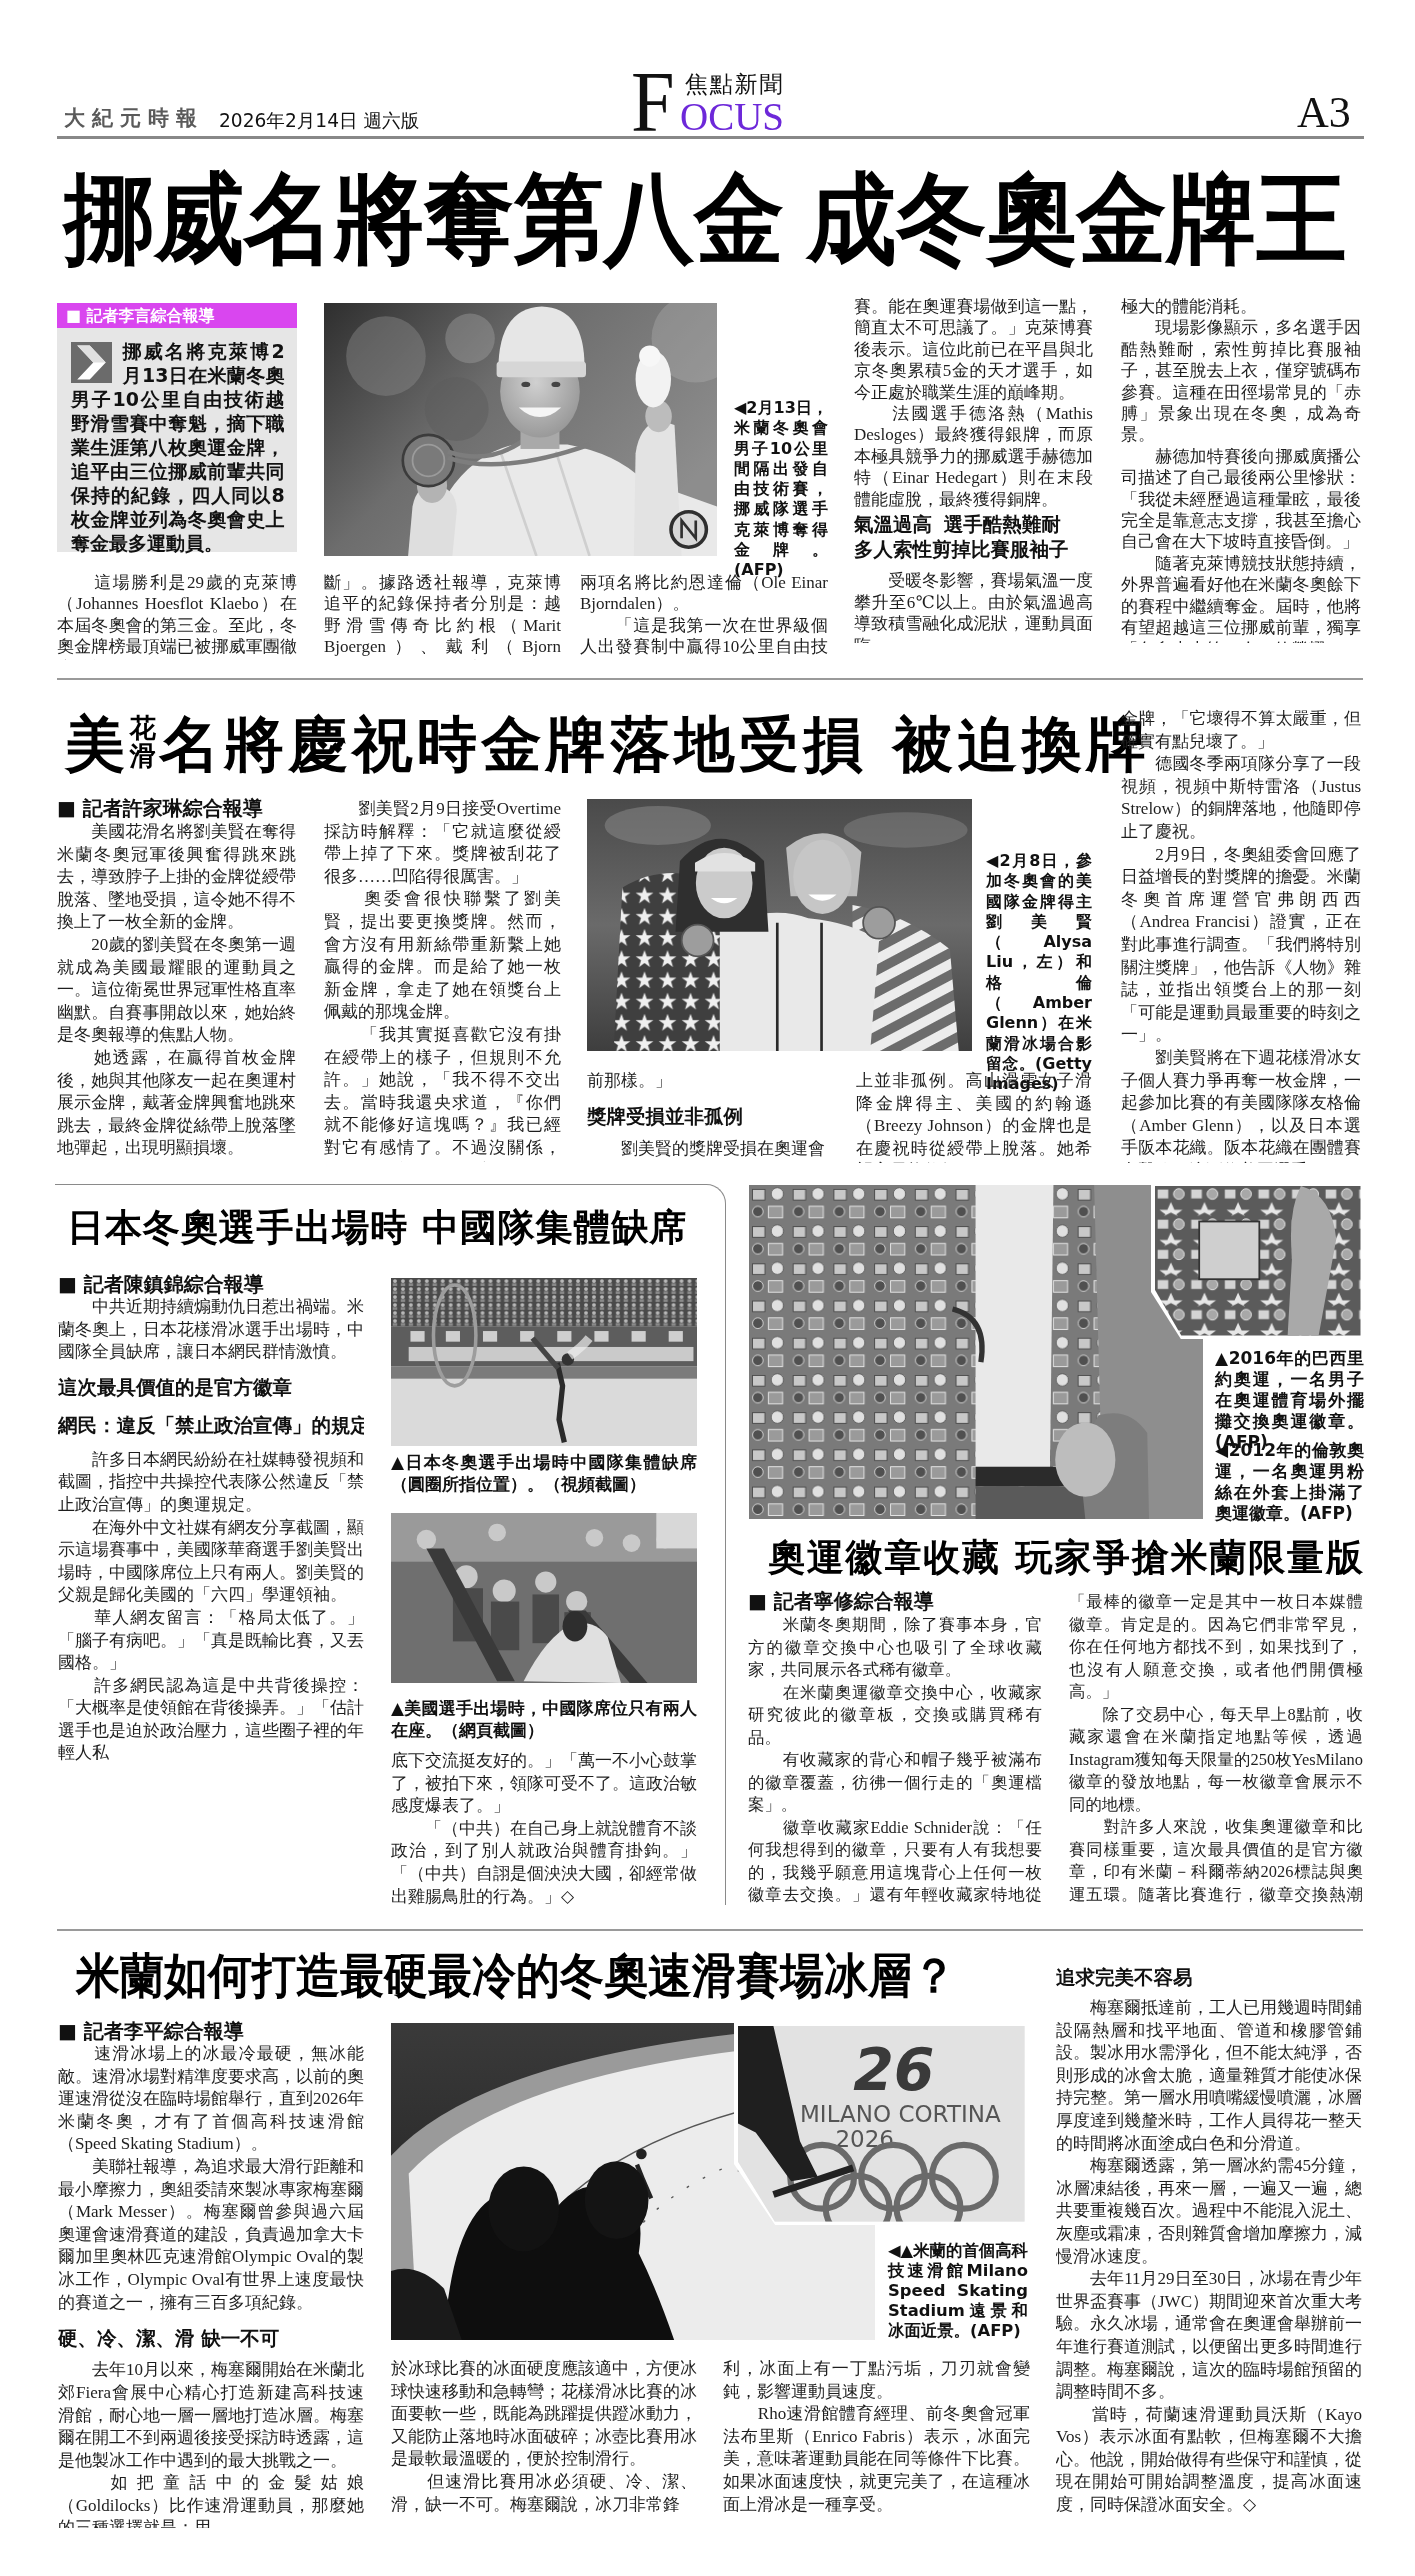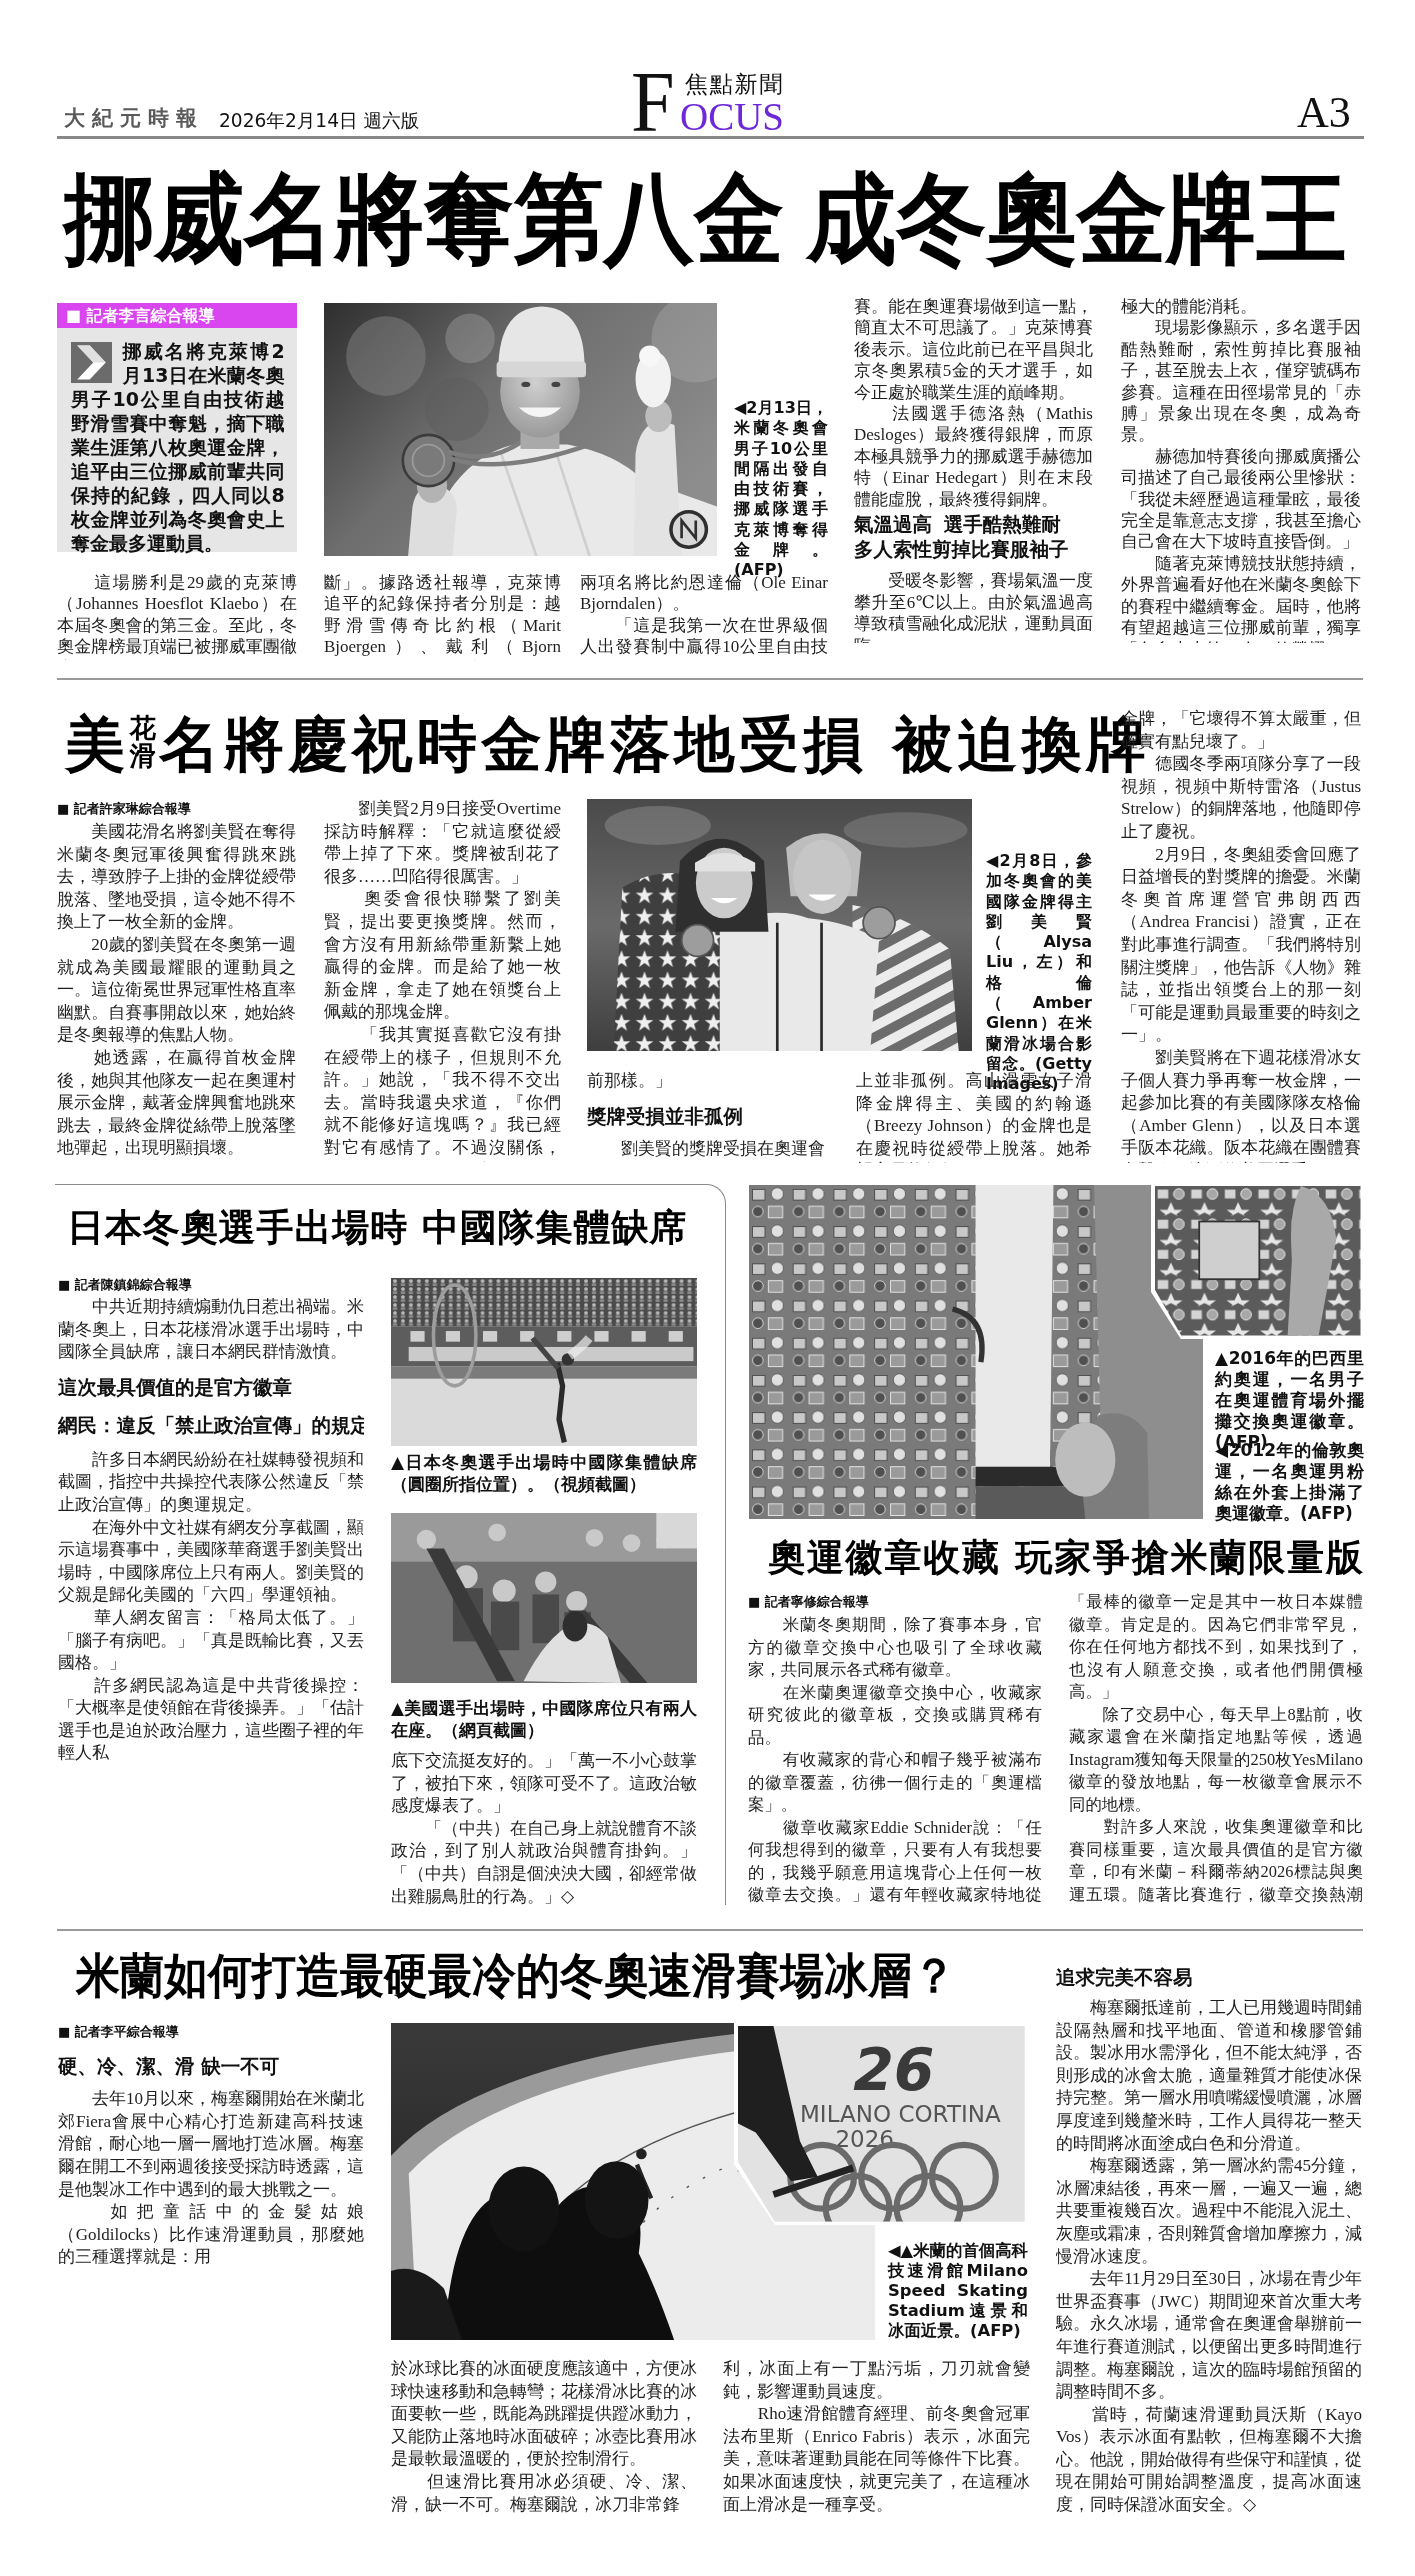--- a/index.html
+++ b/index.html
@@ -13,7 +13,7 @@
 .txt.lead{line-height:21.4px;}
 .txt.pin{font-size:16.4px;line-height:22.5px;}
 .col{overflow:hidden;}
-.byline{font-family:"DejaVu Sans","Liberation Sans",sans-serif;font-weight:700;font-size:13px;line-height:21px;color:#111;white-space:nowrap;}
+.byline{font-family:"DejaVu Sans","Liberation Sans",sans-serif;font-weight:700;font-size:20px;line-height:21px;color:#111;white-space:nowrap;}
 .subhead{font-family:"DejaVu Sans","Liberation Sans",sans-serif;font-weight:700;font-size:19.5px;line-height:24px;color:#111;}
 .caption{font-family:"DejaVu Sans","Liberation Sans",sans-serif;font-weight:700;font-size:16px;line-height:20.3px;text-align:justify;color:#111;overflow-wrap:anywhere;}
 .hl{font-family:"DejaVu Sans","Liberation Sans",sans-serif;font-weight:700;white-space:nowrap;color:#000;}

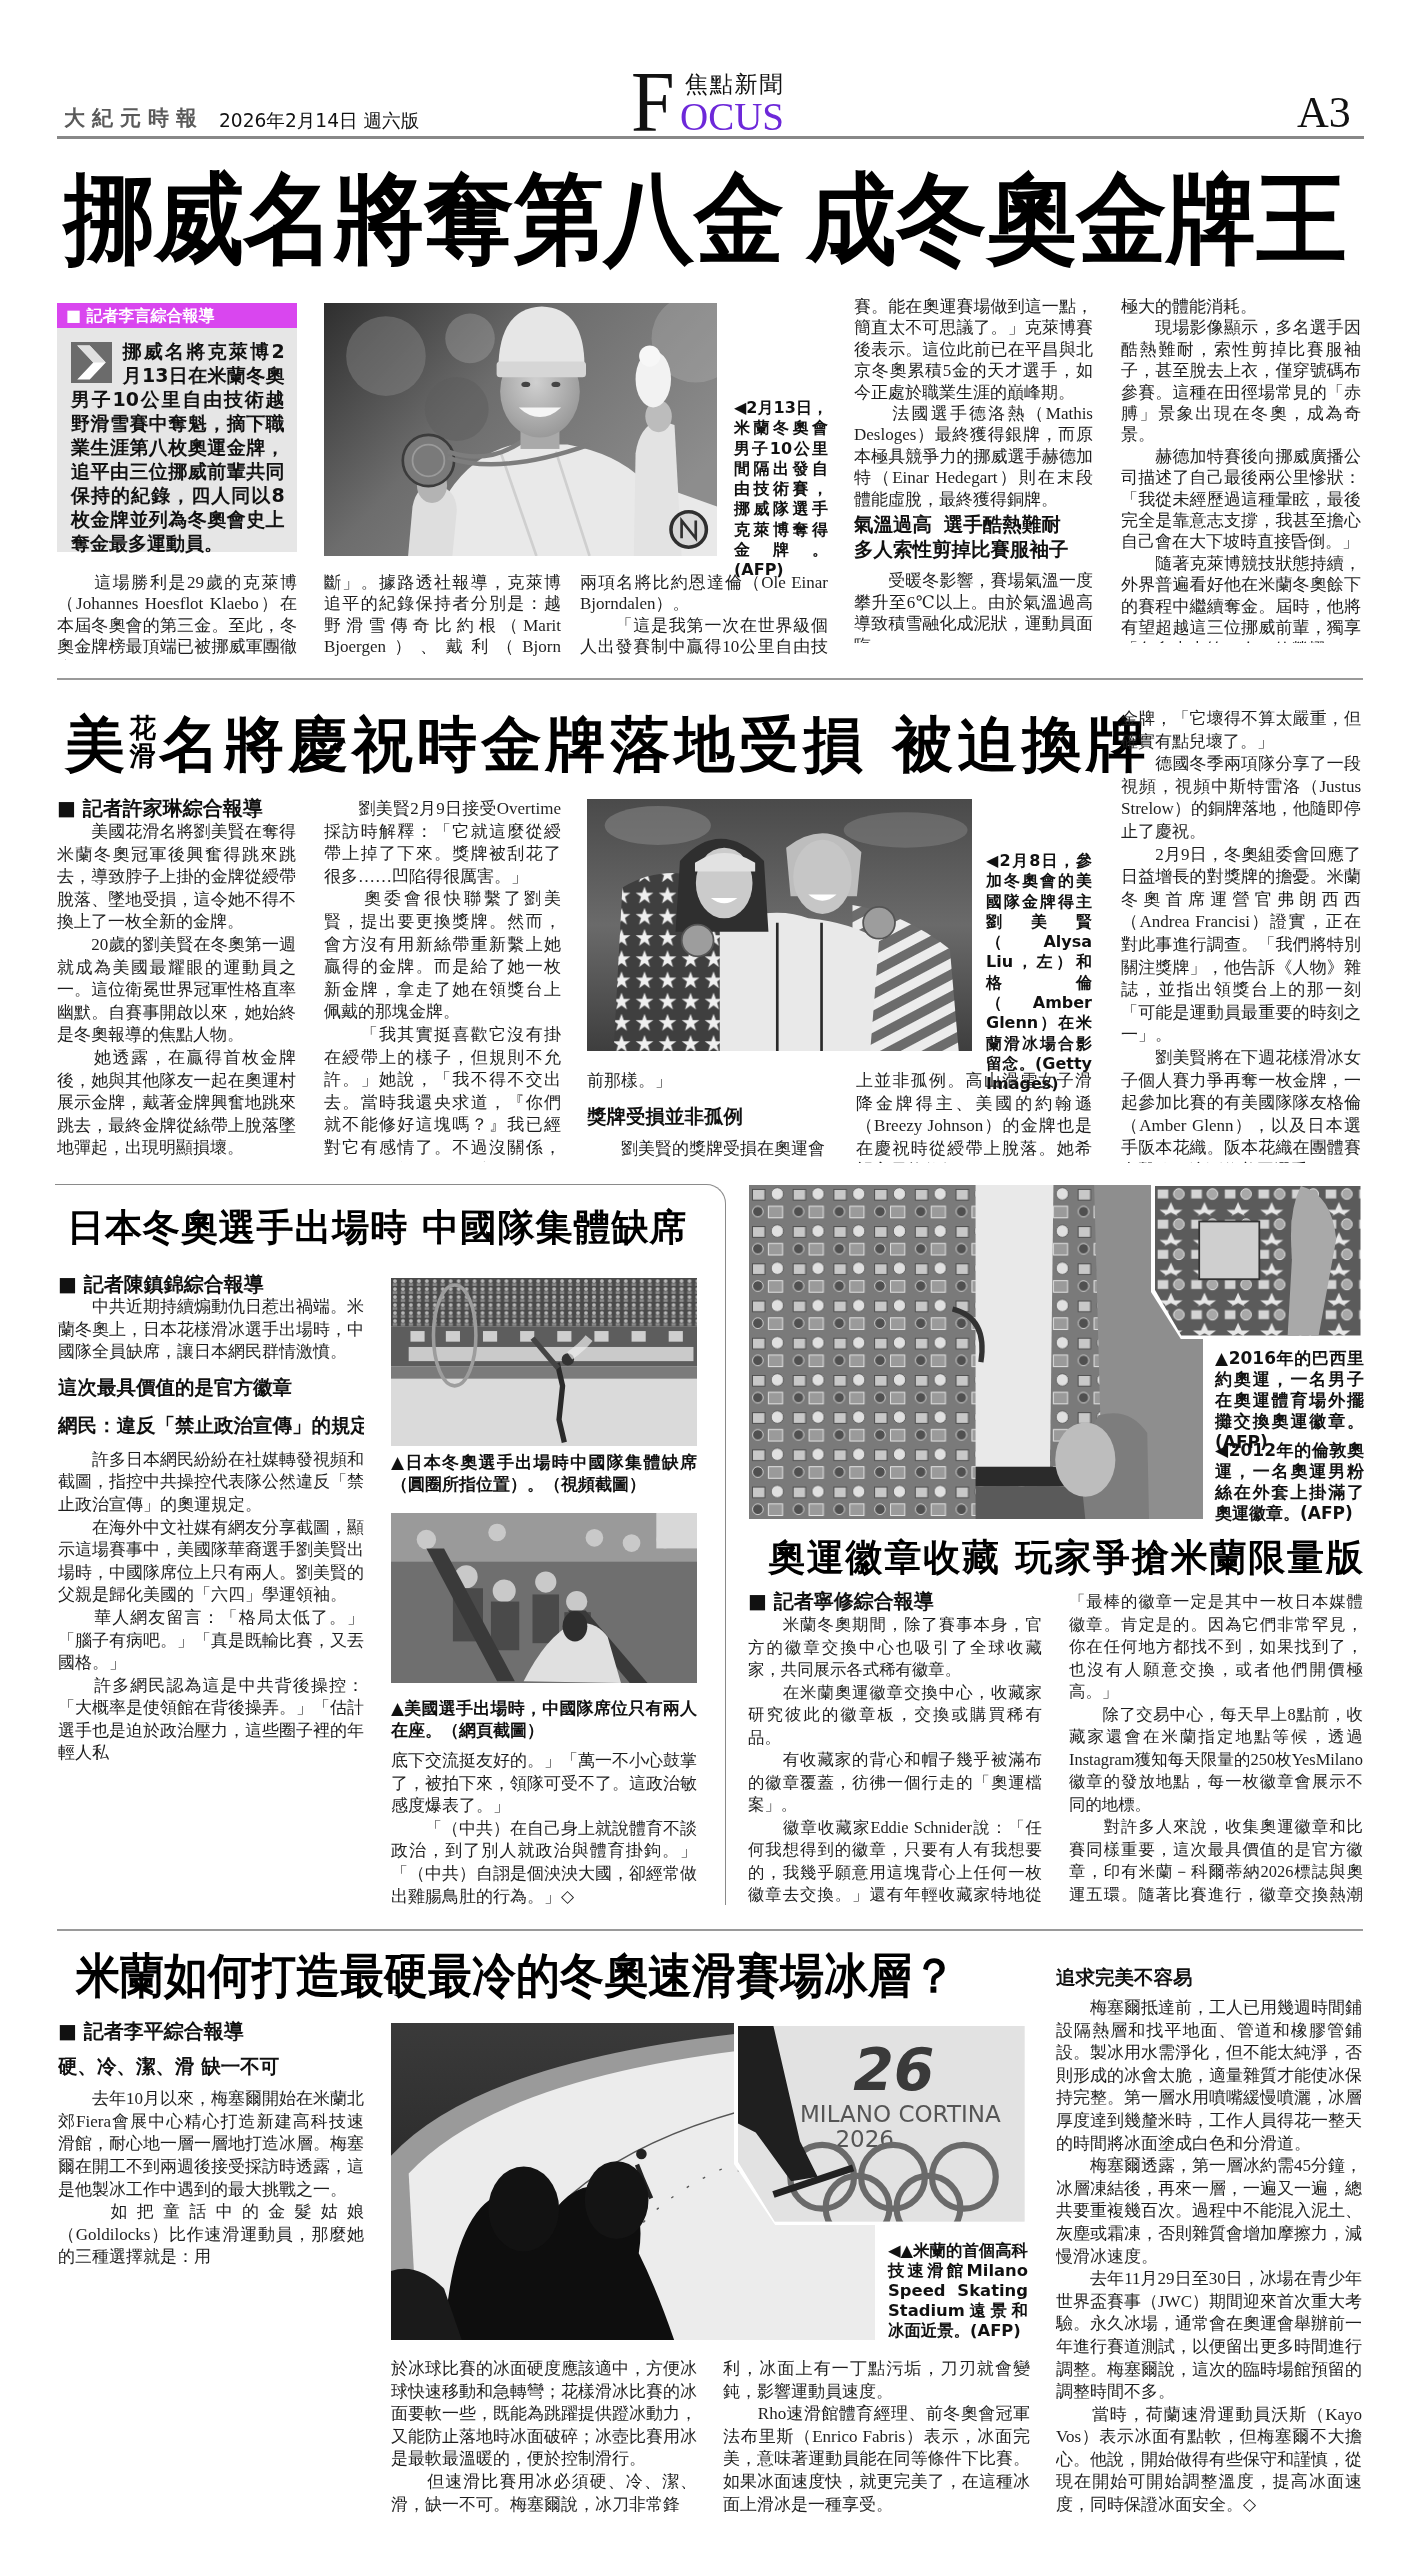--- a/index.html
+++ b/index.html
@@ -335,6 +335,8 @@
 
     <div class="abs byline" style="left:58px;top:2021px;">■ 記者李平綜合報導</div>
     <div class="abs col" style="left:58px;top:2043px;width:306px;height:485px;">
+      <p class="txt">　　速滑冰場上的冰最冷最硬，無冰能敵。速滑冰場對精準度要求高，以前的奧運速滑從沒在臨時場館舉行，直到2026年米蘭冬奧，才有了首個高科技速滑館（Speed Skating Stadium）。
+　　美聯社報導，為追求最大滑行距離和最小摩擦力，奧組委請來製冰專家梅塞爾（Mark Messer）。梅塞爾曾參與過六屆奧運會速滑賽道的建設，負責過加拿大卡爾加里奧林匹克速滑館Olympic Oval的製冰工作，Olympic Oval有世界上速度最快的賽道之一，擁有三百多項紀錄。</p>
       <h3 class="subhead" style="margin:12.4px 0 8.8px;white-space:nowrap;">硬、冷、潔、滑 缺一不可</h3>
       <p class="txt">　　去年10月以來，梅塞爾開始在米蘭北郊Fiera會展中心精心打造新建高科技速滑館，耐心地一層一層地打造冰層。梅塞爾在開工不到兩週後接受採訪時透露，這是他製冰工作中遇到的最大挑戰之一。
 　　如把童話中的金髮姑娘（Goldilocks）比作速滑運動員，那麼她的三種選擇就是：用</p>

